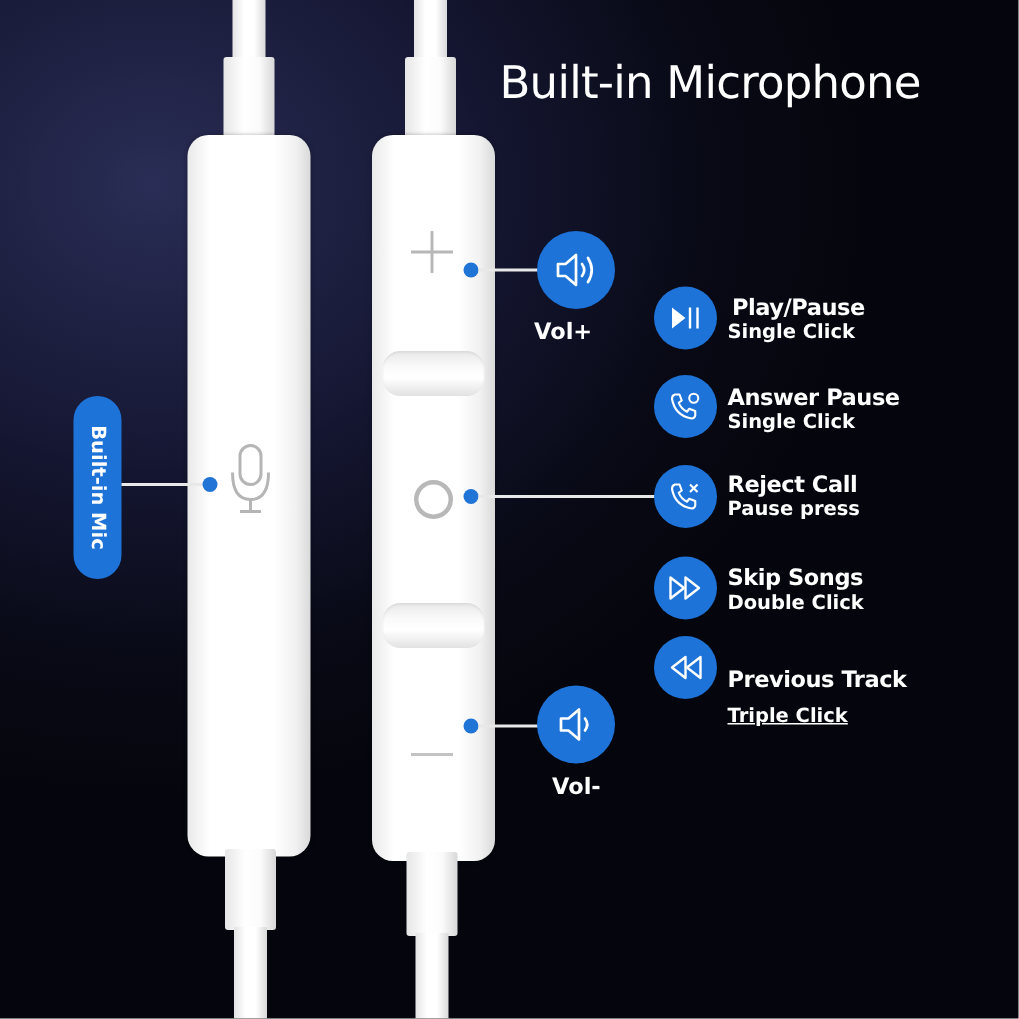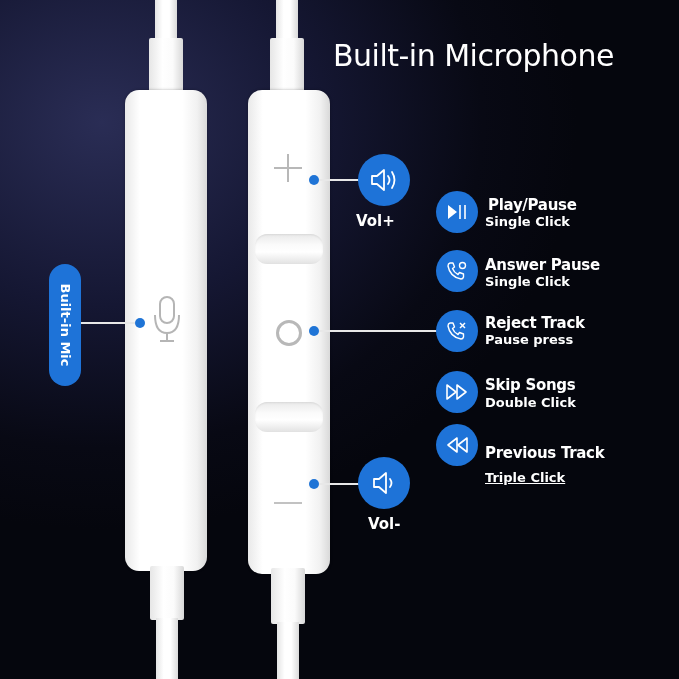--- a/index.html
+++ b/index.html
@@ -142,7 +142,7 @@
     <line x1="20" y1="4" x2="15" y2="9" stroke="#fff" stroke-width="1.4"></line>
   </svg>
 </div>
-<div class="feat-name" style="left:485px; top:314px;">Reject Track</div>
+<div class="feat-name" style="left:485px; top:314px;">Reject Call</div>
 <div class="feat-sub" style="left:485px; top:332px;">Pause press</div>
 
 <div class="feat-icon" style="left:436px; top:371px;">

